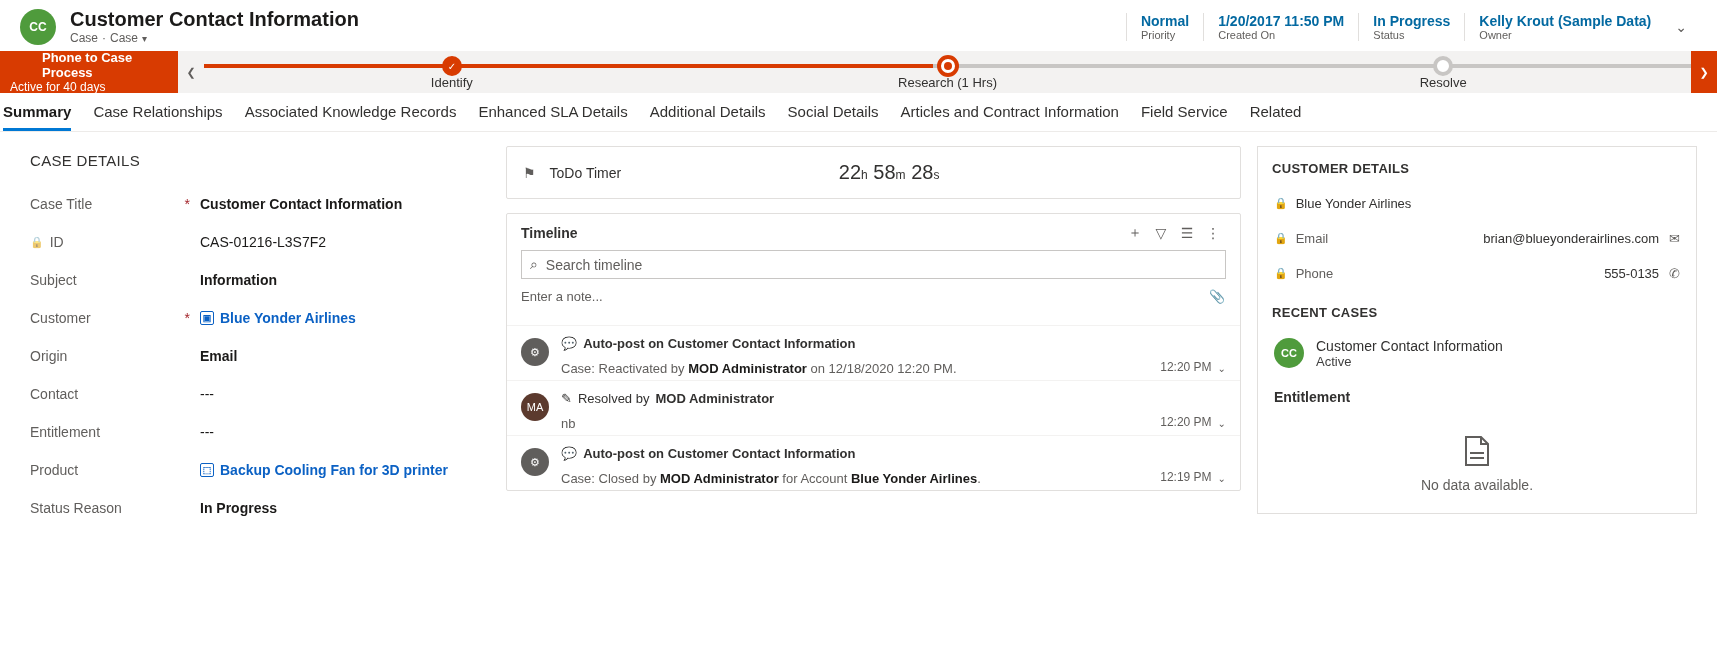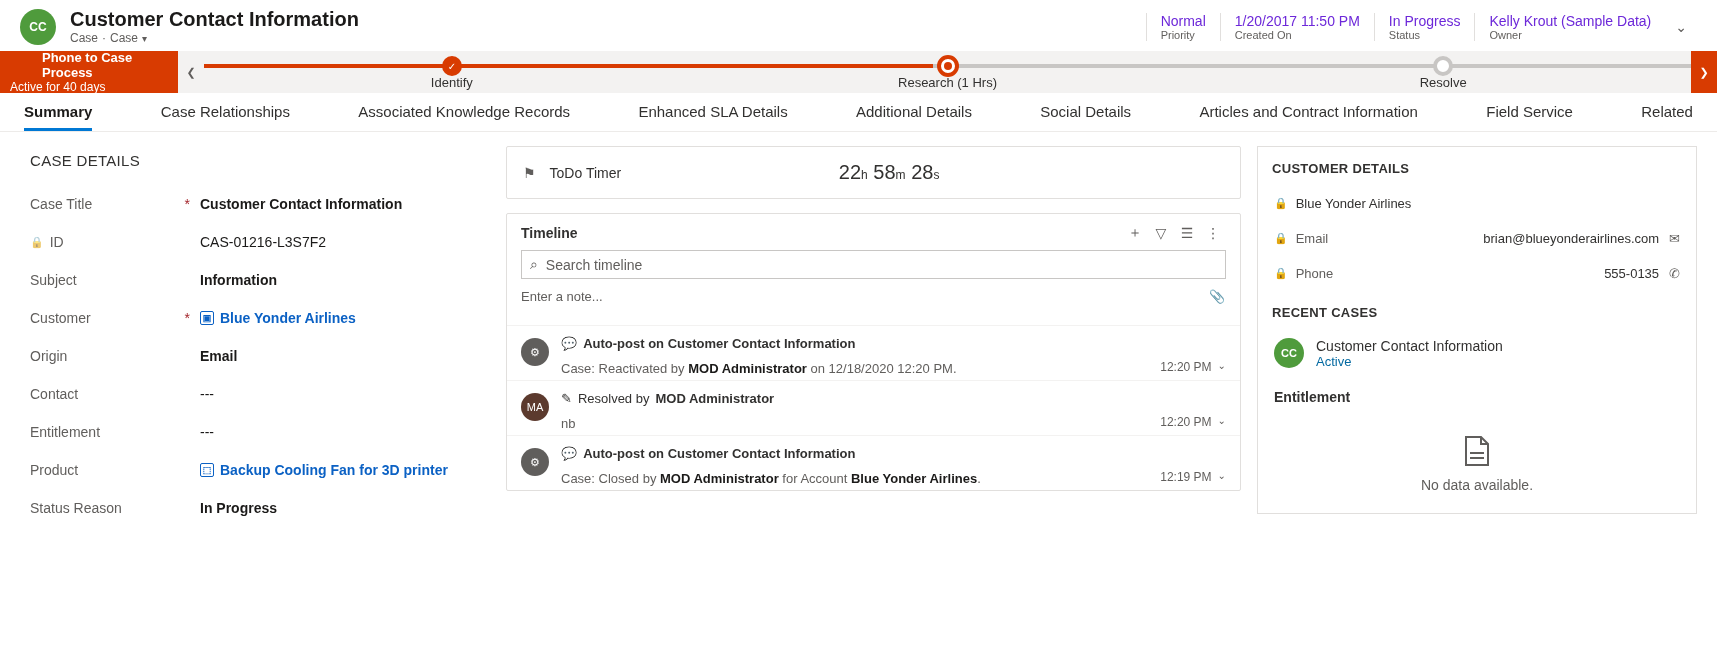--- a/index.html
+++ b/index.html
@@ -14,7 +14,7 @@
   .header-spacer { flex:1; }
   .field-group { padding:0 14px; border-left:1px solid #e1dfdd; }
   .field-group:first-of-type { border-left:none; }
-  .field-group .v { font-size:14px; color:#6d28d9; }
+  .field-group .v { font-size:14px; color:#0369a1;font-weight:bold; }
   .field-group .l { font-size:11px; color:#605e5c; }
   .owner-link { color:#0b61c4; }
   .big-chev { padding:0 10px; color:#605e5c; cursor:pointer; font-size:14px; }

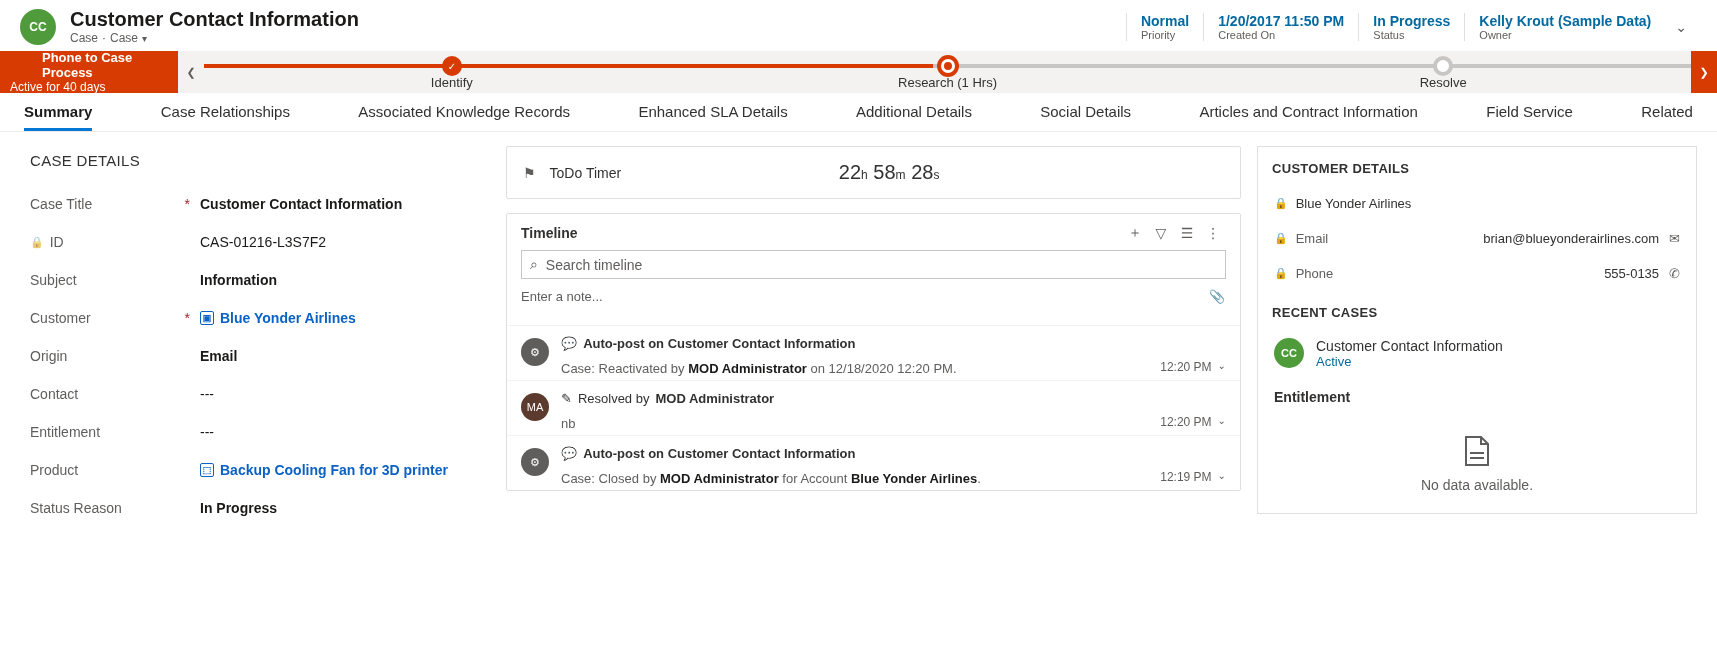--- a/index.html
+++ b/index.html
@@ -38,7 +38,7 @@
   .stage-label { position:absolute; bottom:3px; left:50%; transform:translateX(-50%); font-size:13px; color:#323130; white-space:nowrap;}
 
   
-  .tabs { display:flex; gap:22px; padding:10px 24px 0; border-bottom:1px solid #edebe9;justify-content:space-between; }
+  .tabs { display:flex; gap:22px; padding:10px 3px 0; border-bottom:1px solid #edebe9; }
   .tab { padding-bottom:8px; font-size:15px; color:#323130; cursor:pointer; }
   .tab.active { color:#1b1a19; border-bottom:3px solid #0078d4; font-weight:600; }
 

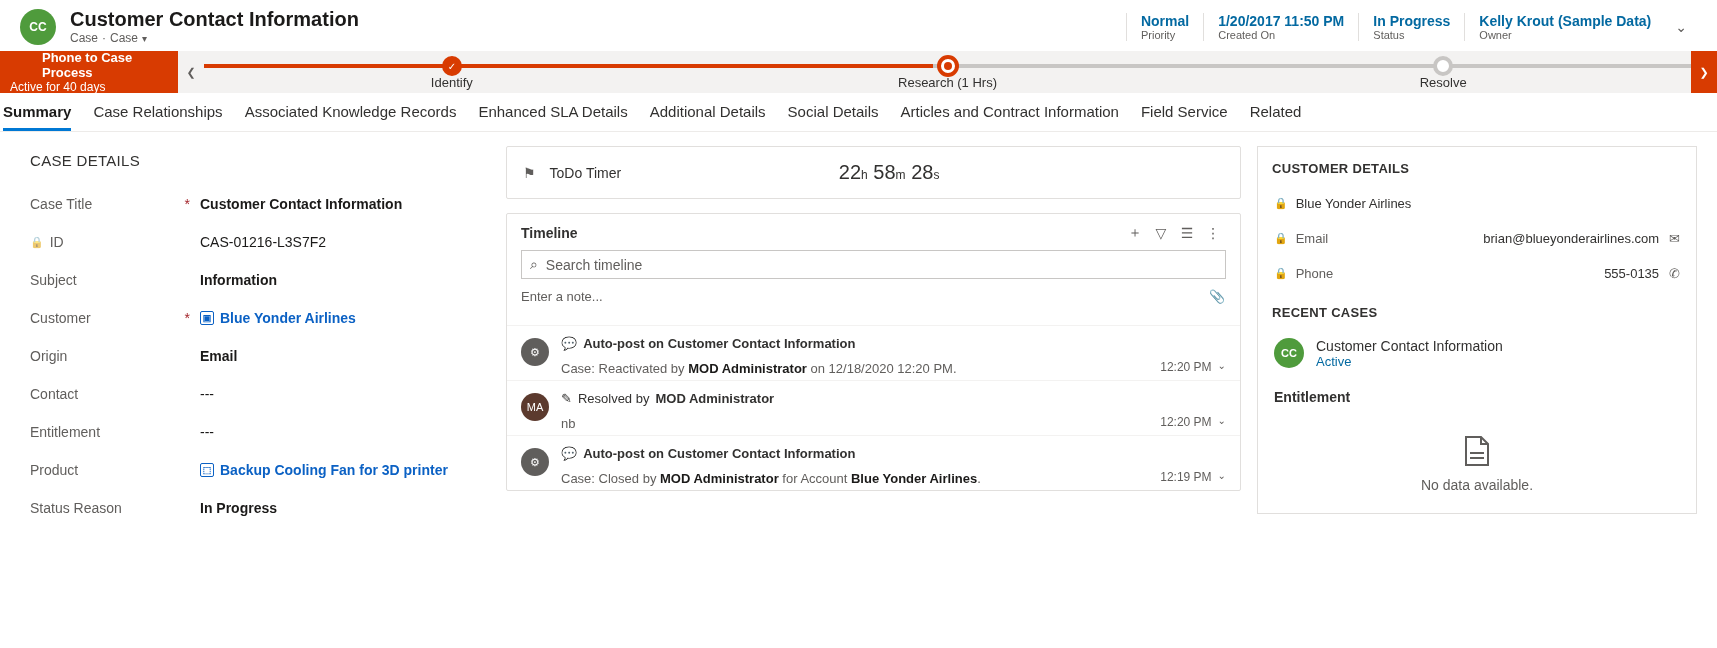--- a/index.html
+++ b/index.html
@@ -86,7 +86,7 @@
   .tl-body .row1 .strong { font-weight:600; }
   .tl-body .row2 { margin-top:10px; }
   .tl-body .row2 b { color:#1b1a19; font-weight:600;}
-  .tl-time { position:absolute; right:14px; bottom:6px; color:#605e5c; font-size:12px; display:flex; align-items:flex-start; gap:6px;}
+  .tl-time { position:absolute; right:14px; bottom:6px; color:#605e5c; font-size:12px; display:flex; align-items:flex-end; gap:6px;}
   .tl-time .cv { font-size:10px; }
 
   

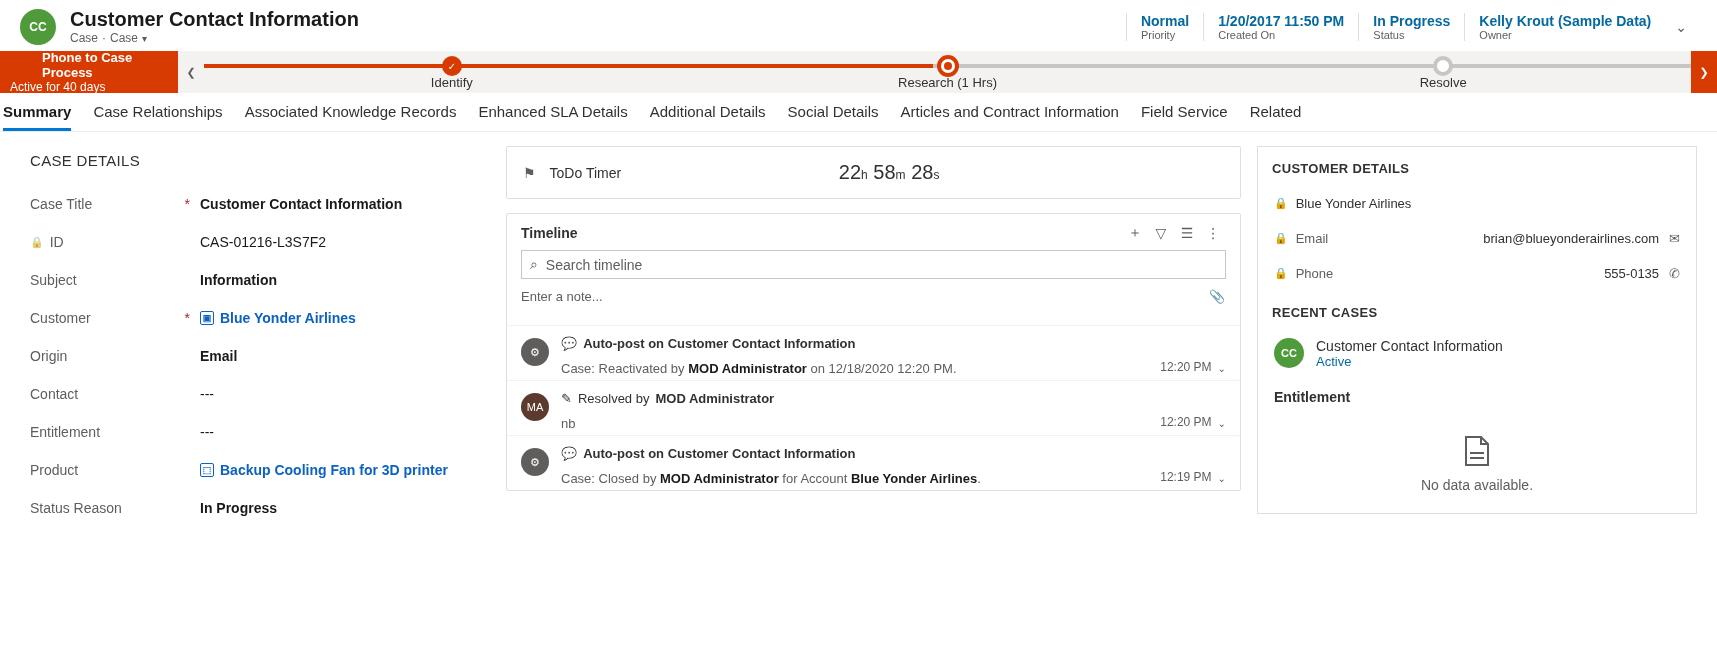--- a/index.html
+++ b/index.html
@@ -347,7 +347,7 @@
       <div class="rc-avatar">CC</div>
       <div>
         <div style="font-size:14px;">Customer Contact Information</div>
-        <div style="font-size:13px;color:#0369a1;">Active</div>
+        <div style="font-size:13px;color:#404040;">Active</div>
       </div>
     </div>
 

